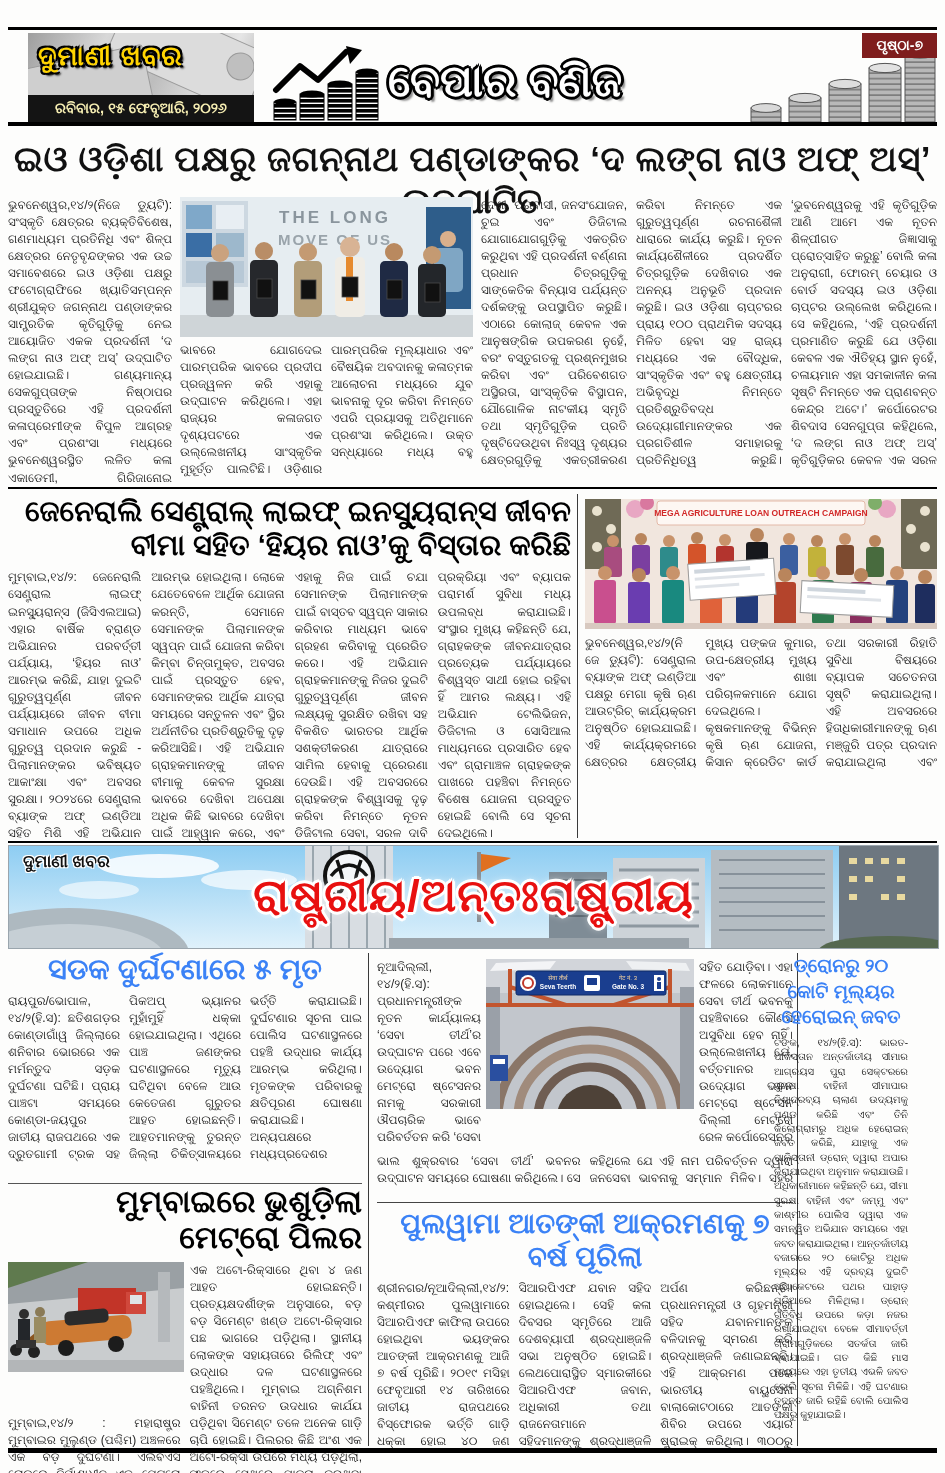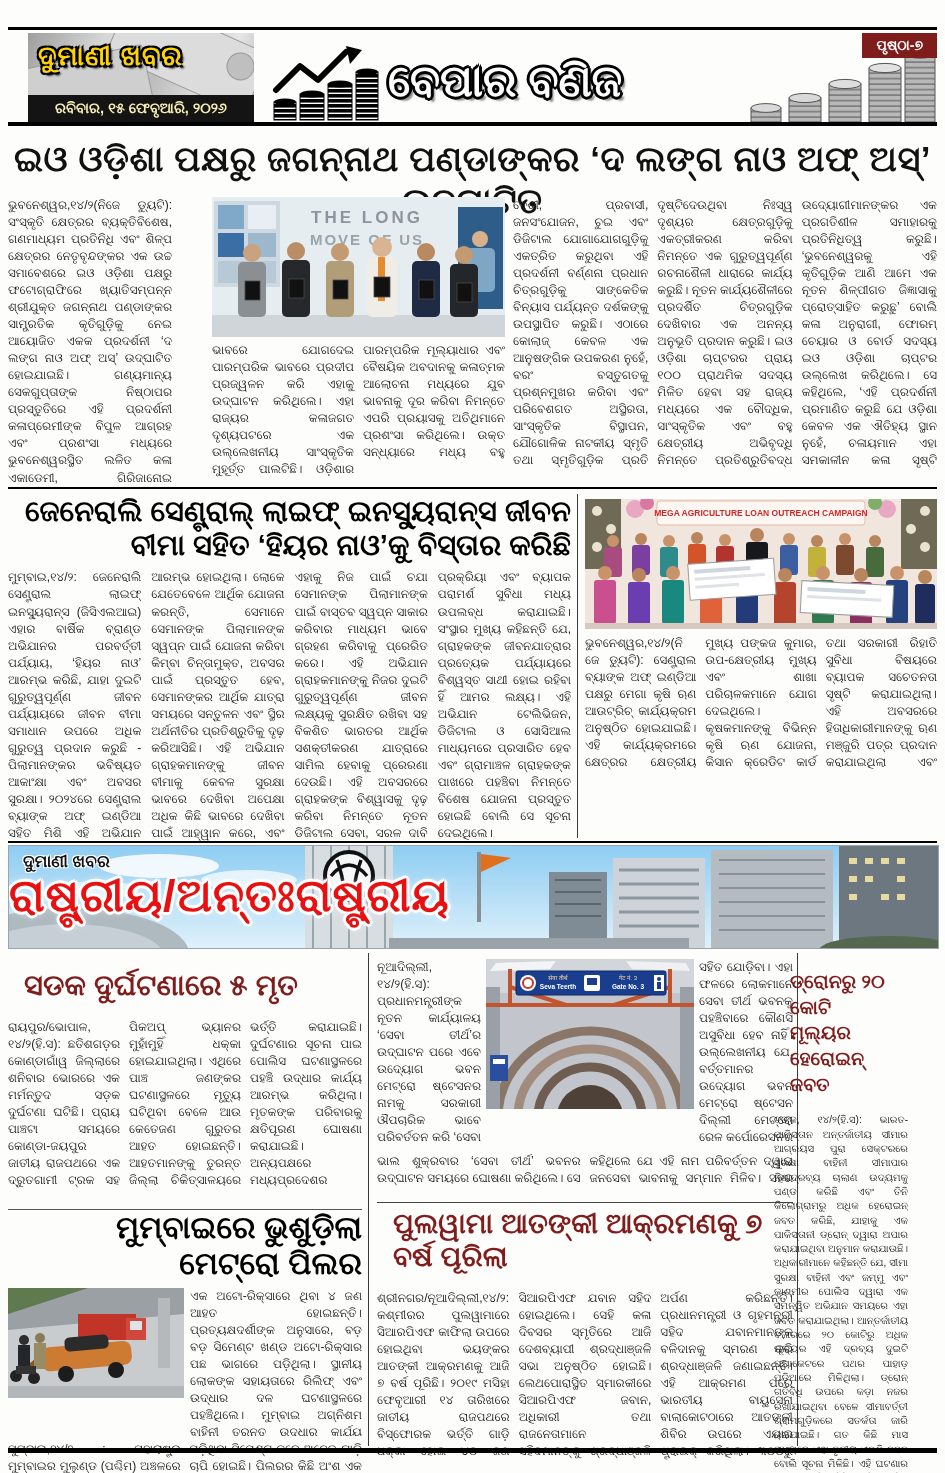--- a/index.html
+++ b/index.html
@@ -36,7 +36,7 @@
   
   .lead-body{position:absolute;left:8px;top:197px;width:929px;height:287px;display:flex;gap:8px;}
   .lead-col-left{width:164px;height:287px;}
-  .lead-mid{width:293px;display:flex;flex-direction:column;gap:5px;margin-left:32px;}
+  .lead-mid{width:293px;display:flex;flex-direction:column;gap:5px;}
   .lead-right{flex:1;height:287px;}
   .photo{display:block;background:#e8eef2;}
   

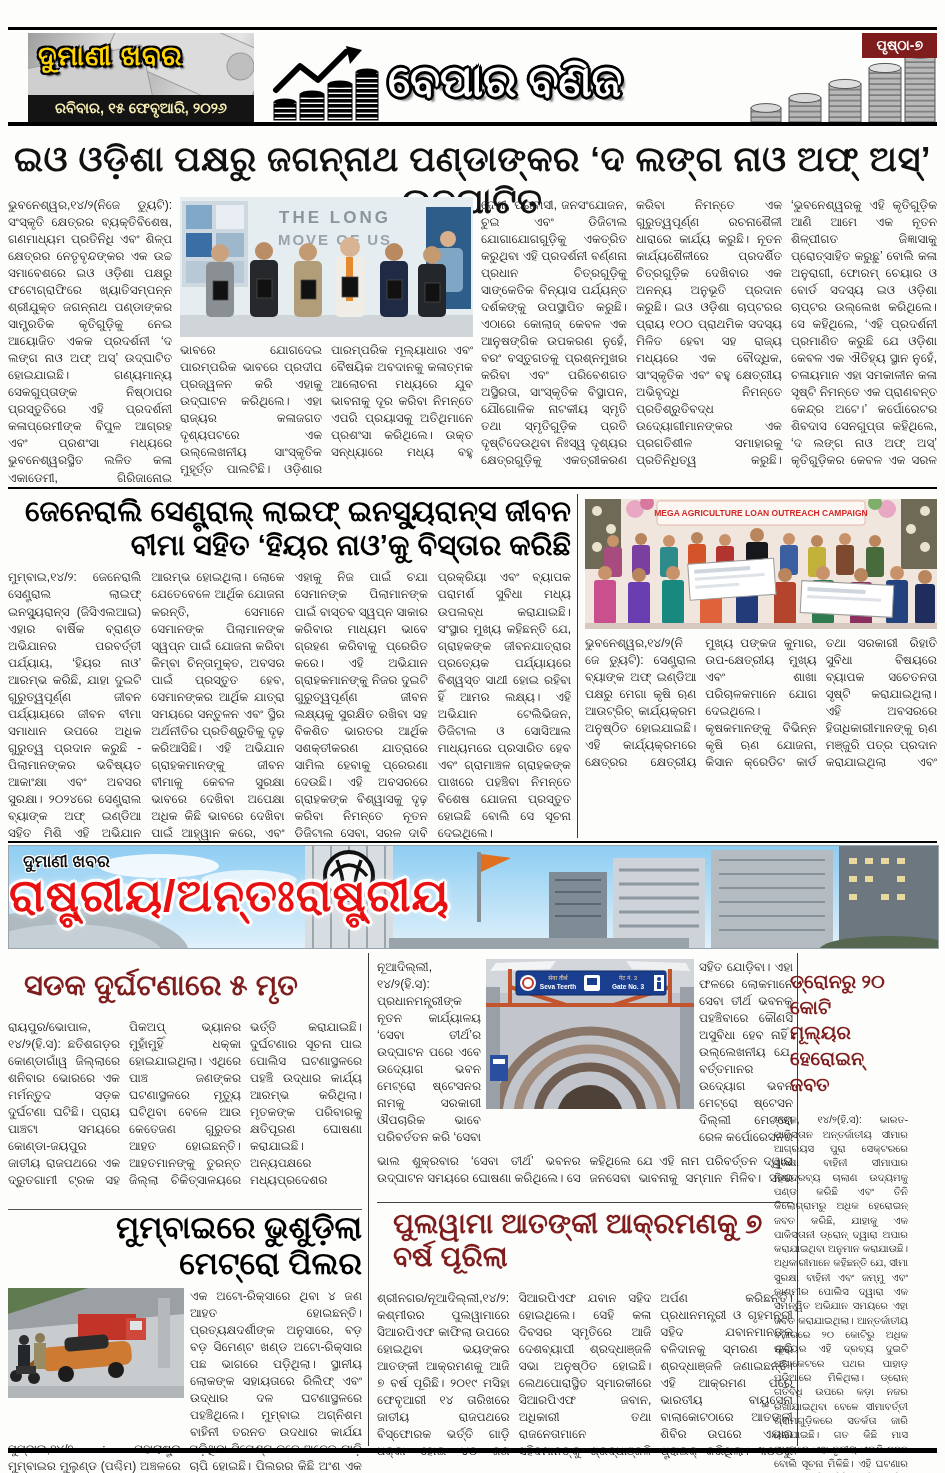--- a/index.html
+++ b/index.html
@@ -48,7 +48,7 @@
   .banner{position:absolute;left:8px;top:845px;width:929px;height:102px;overflow:hidden;border:1px solid #9aa5ad;}
   .banner-name{position:absolute;left:14px;top:6px;font-size:17px;font-weight:bold;color:#111;
      text-shadow:-1px -1px 0 #fff,1px -1px 0 #fff,-1px 1px 0 #fff,1px 1px 0 #fff;}
-  .banner-title{position:absolute;left:0;top:24px;width:100%;font-size:45px;font-weight:bold;color:#e81010;letter-spacing:1px;
+  .banner-title{position:absolute;left:0;top:24px;width:100%;text-align:center;font-size:45px;font-weight:bold;color:#e81010;letter-spacing:1px;
      text-shadow:-2px -2px 0 #fff,2px -2px 0 #fff,-2px 2px 0 #fff,2px 2px 0 #fff,-3px 0 0 #fff,3px 0 0 #fff,0 3px 0 #fff,0 -3px 0 #fff,0 0 8px #fff;}
   
   .bot-left{position:absolute;left:8px;top:953px;width:354px;}

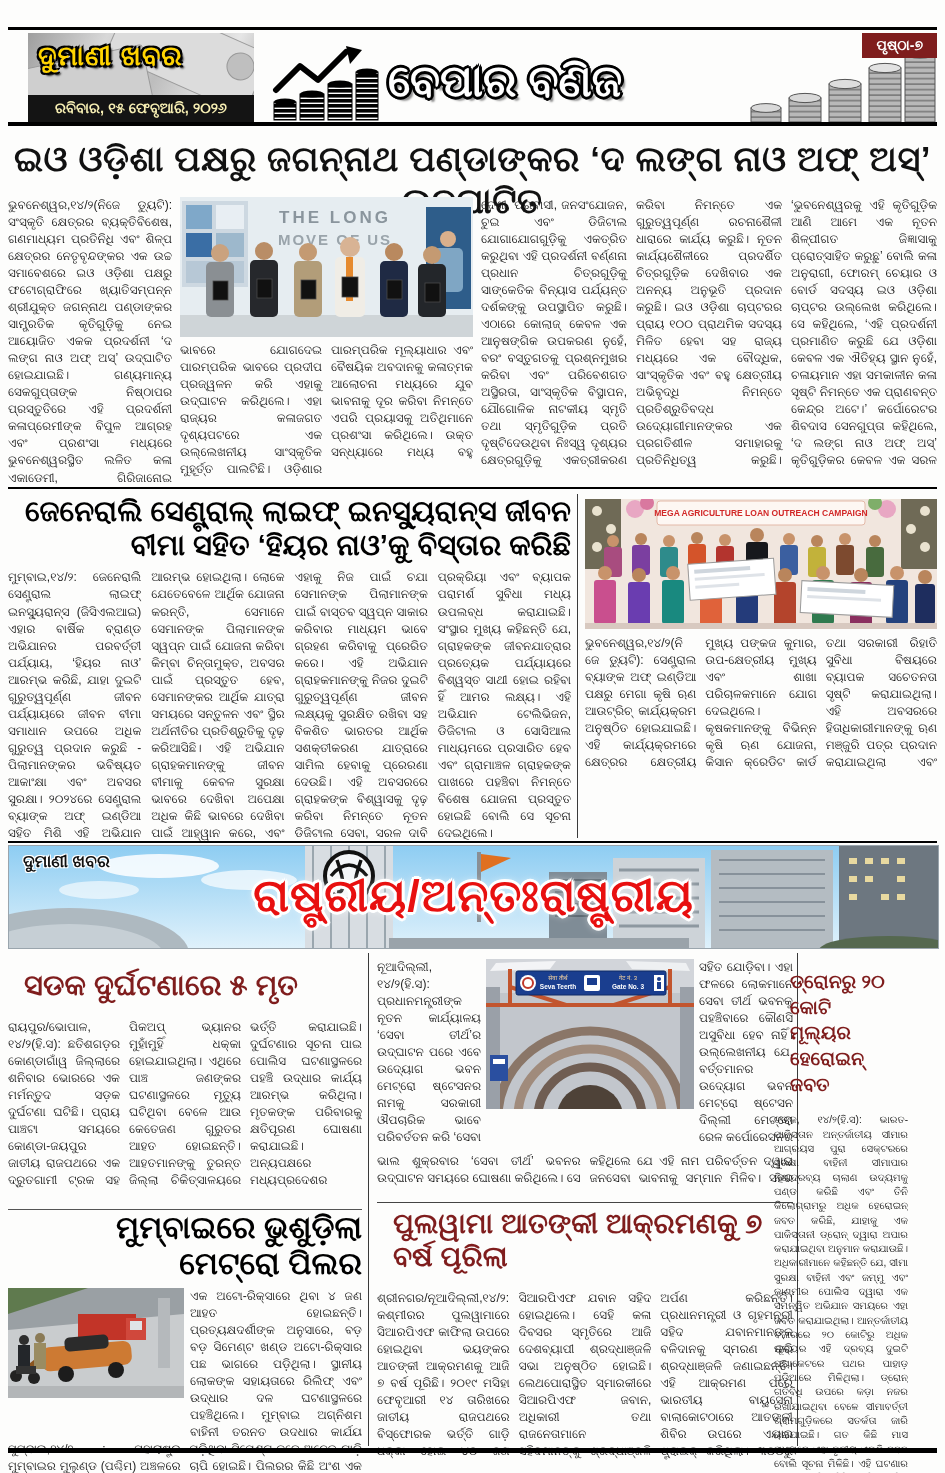--- a/index.html
+++ b/index.html
@@ -32,7 +32,7 @@
   .lead-hl{position:absolute;left:8px;top:138px;width:929px;margin:0;text-align:center;
      font-size:35px;font-weight:bold;line-height:1.2;letter-spacing:.5px;}
   .hl-black{font-weight:bold;color:#000;text-align:right;margin:0;}
-  .hl-red{font-weight:bold;color:#7f1d1d;margin:16px;}
+  .hl-red{font-weight:bold;color:#3b82f6;text-align:center;margin:0;}
   
   .lead-body{position:absolute;left:8px;top:197px;width:929px;height:287px;display:flex;gap:8px;}
   .lead-col-left{width:164px;height:287px;}

